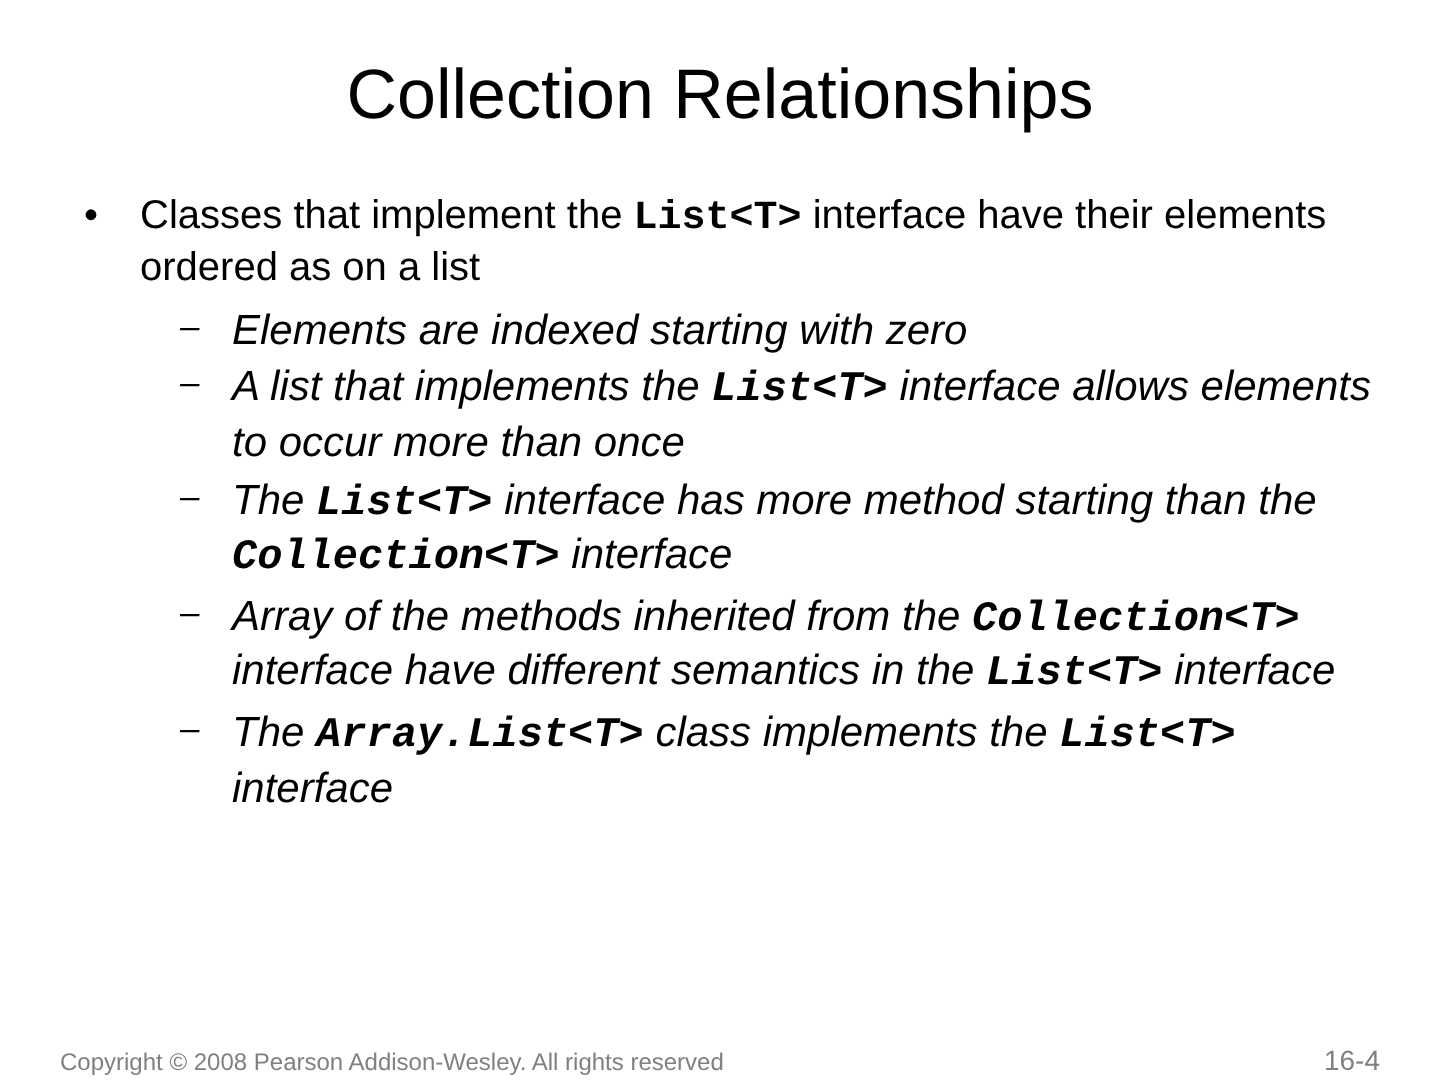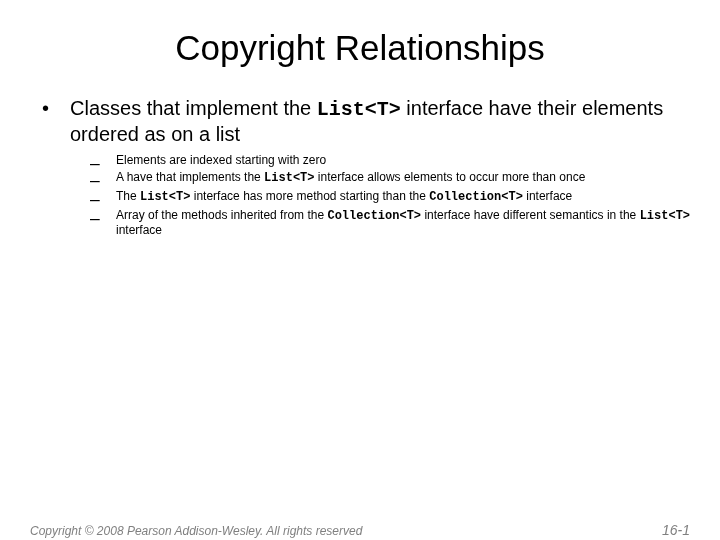--- a/index.html
+++ b/index.html
@@ -94,7 +94,7 @@
 
 <div class="slide">
 
-  <div class="title">Copyright Relationships</div>
+  <div class="title">Collection Relationships</div>
 
   <div class="body">
     <ul class="outer">

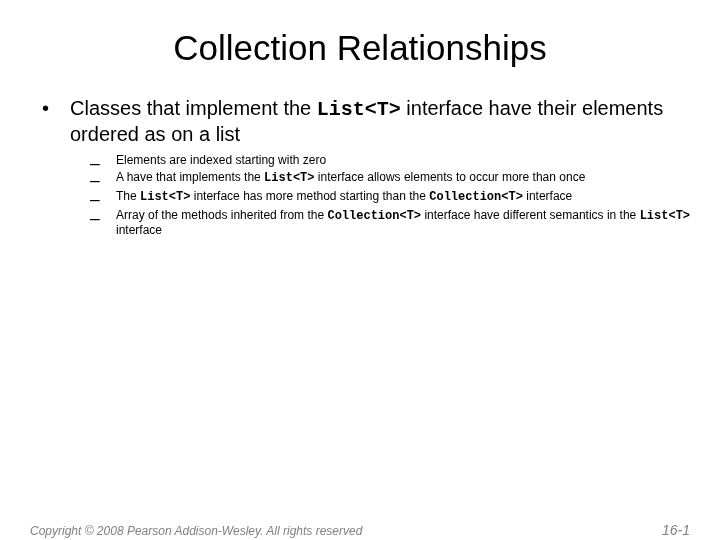--- a/index.html
+++ b/index.html
@@ -57,9 +57,10 @@
   ul.inner > li {
     position: relative;
     padding-left: 46px;
-    font-size: 12px;
+    font-size: 21px;
     line-height: 1.22;
     margin-bottom: 3px;
+    font-style: italic;
   }
   ul.inner > li::before {
     content: "–";

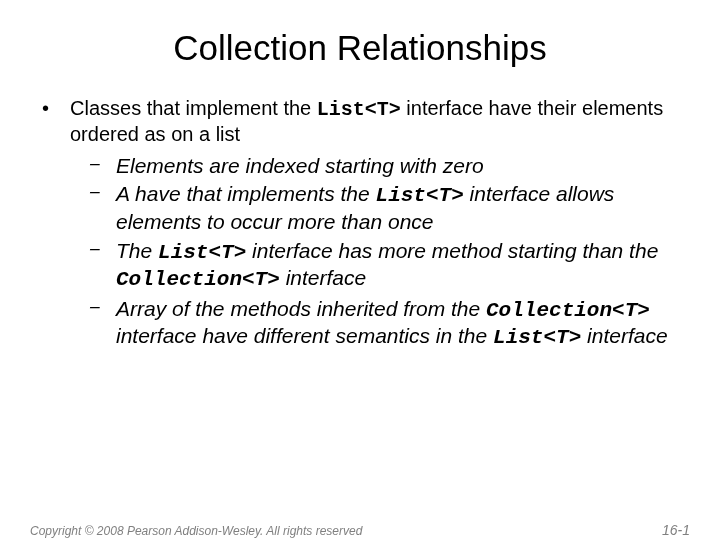--- a/index.html
+++ b/index.html
@@ -106,7 +106,7 @@
             <span>Elements are indexed starting with zero</span>
           </li>
           <li>
-            <span>A have that implements the </span><span class="code">List&lt;T&gt;</span><span> interface allows elements to occur more than once</span>
+            <span>A list that implements the </span><span class="code">List&lt;T&gt;</span><span> interface allows elements to occur more than once</span>
           </li>
           <li>
             <span>The </span><span class="code">List&lt;T&gt;</span><span> interface has more method starting than the </span><span class="code">Collection&lt;T&gt;</span><span> interface</span>

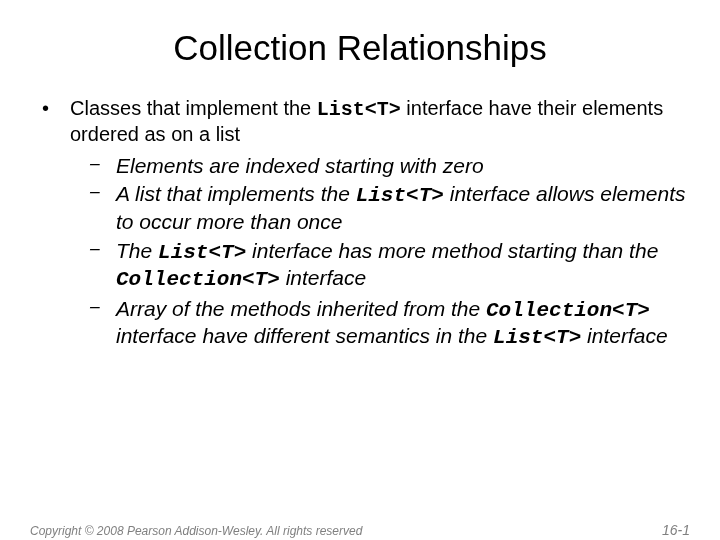--- a/index.html
+++ b/index.html
@@ -114,6 +114,9 @@
           <li>
             <span>Array of the methods inherited from the </span><span class="code">Collection&lt;T&gt;</span><span> interface have different semantics in the </span><span class="code">List&lt;T&gt;</span><span> interface</span>
           </li>
+          <li>
+            <span>The </span><span class="code">Array.List&lt;T&gt;</span><span> class implements the </span><span class="code">List&lt;T&gt;</span><span> interface</span>
+          </li>
         </ul>
       </li>
     </ul>

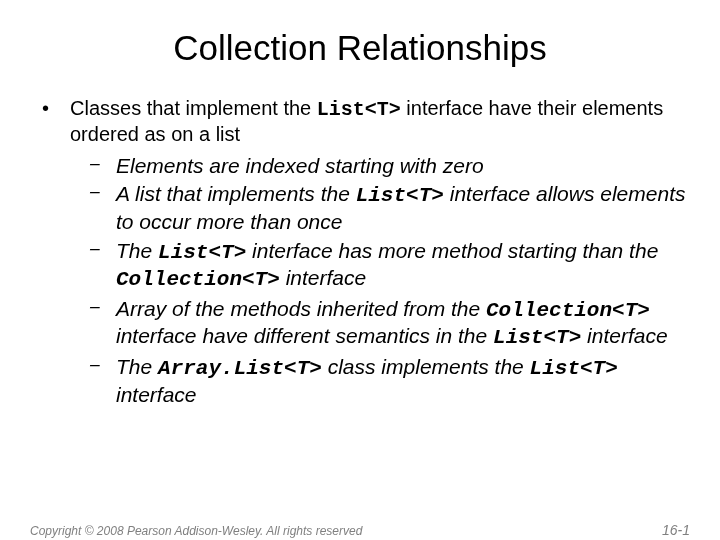--- a/index.html
+++ b/index.html
@@ -83,7 +83,6 @@
     display: flex;
     justify-content: space-between;
     align-items: baseline;
-    font-style: italic;
   }
   .pagenum {
     color: #808080;

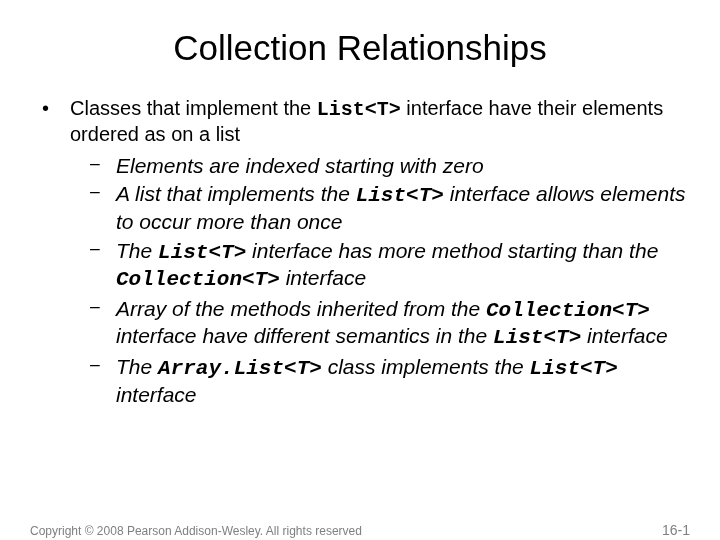--- a/index.html
+++ b/index.html
@@ -123,7 +123,7 @@
 
   <div class="footer">
     <span>Copyright © 2008 Pearson Addison-Wesley. All rights reserved</span>
-    <span class="pagenum">16-1</span>
+    <span class="pagenum">16-4</span>
   </div>
 
 </div>

